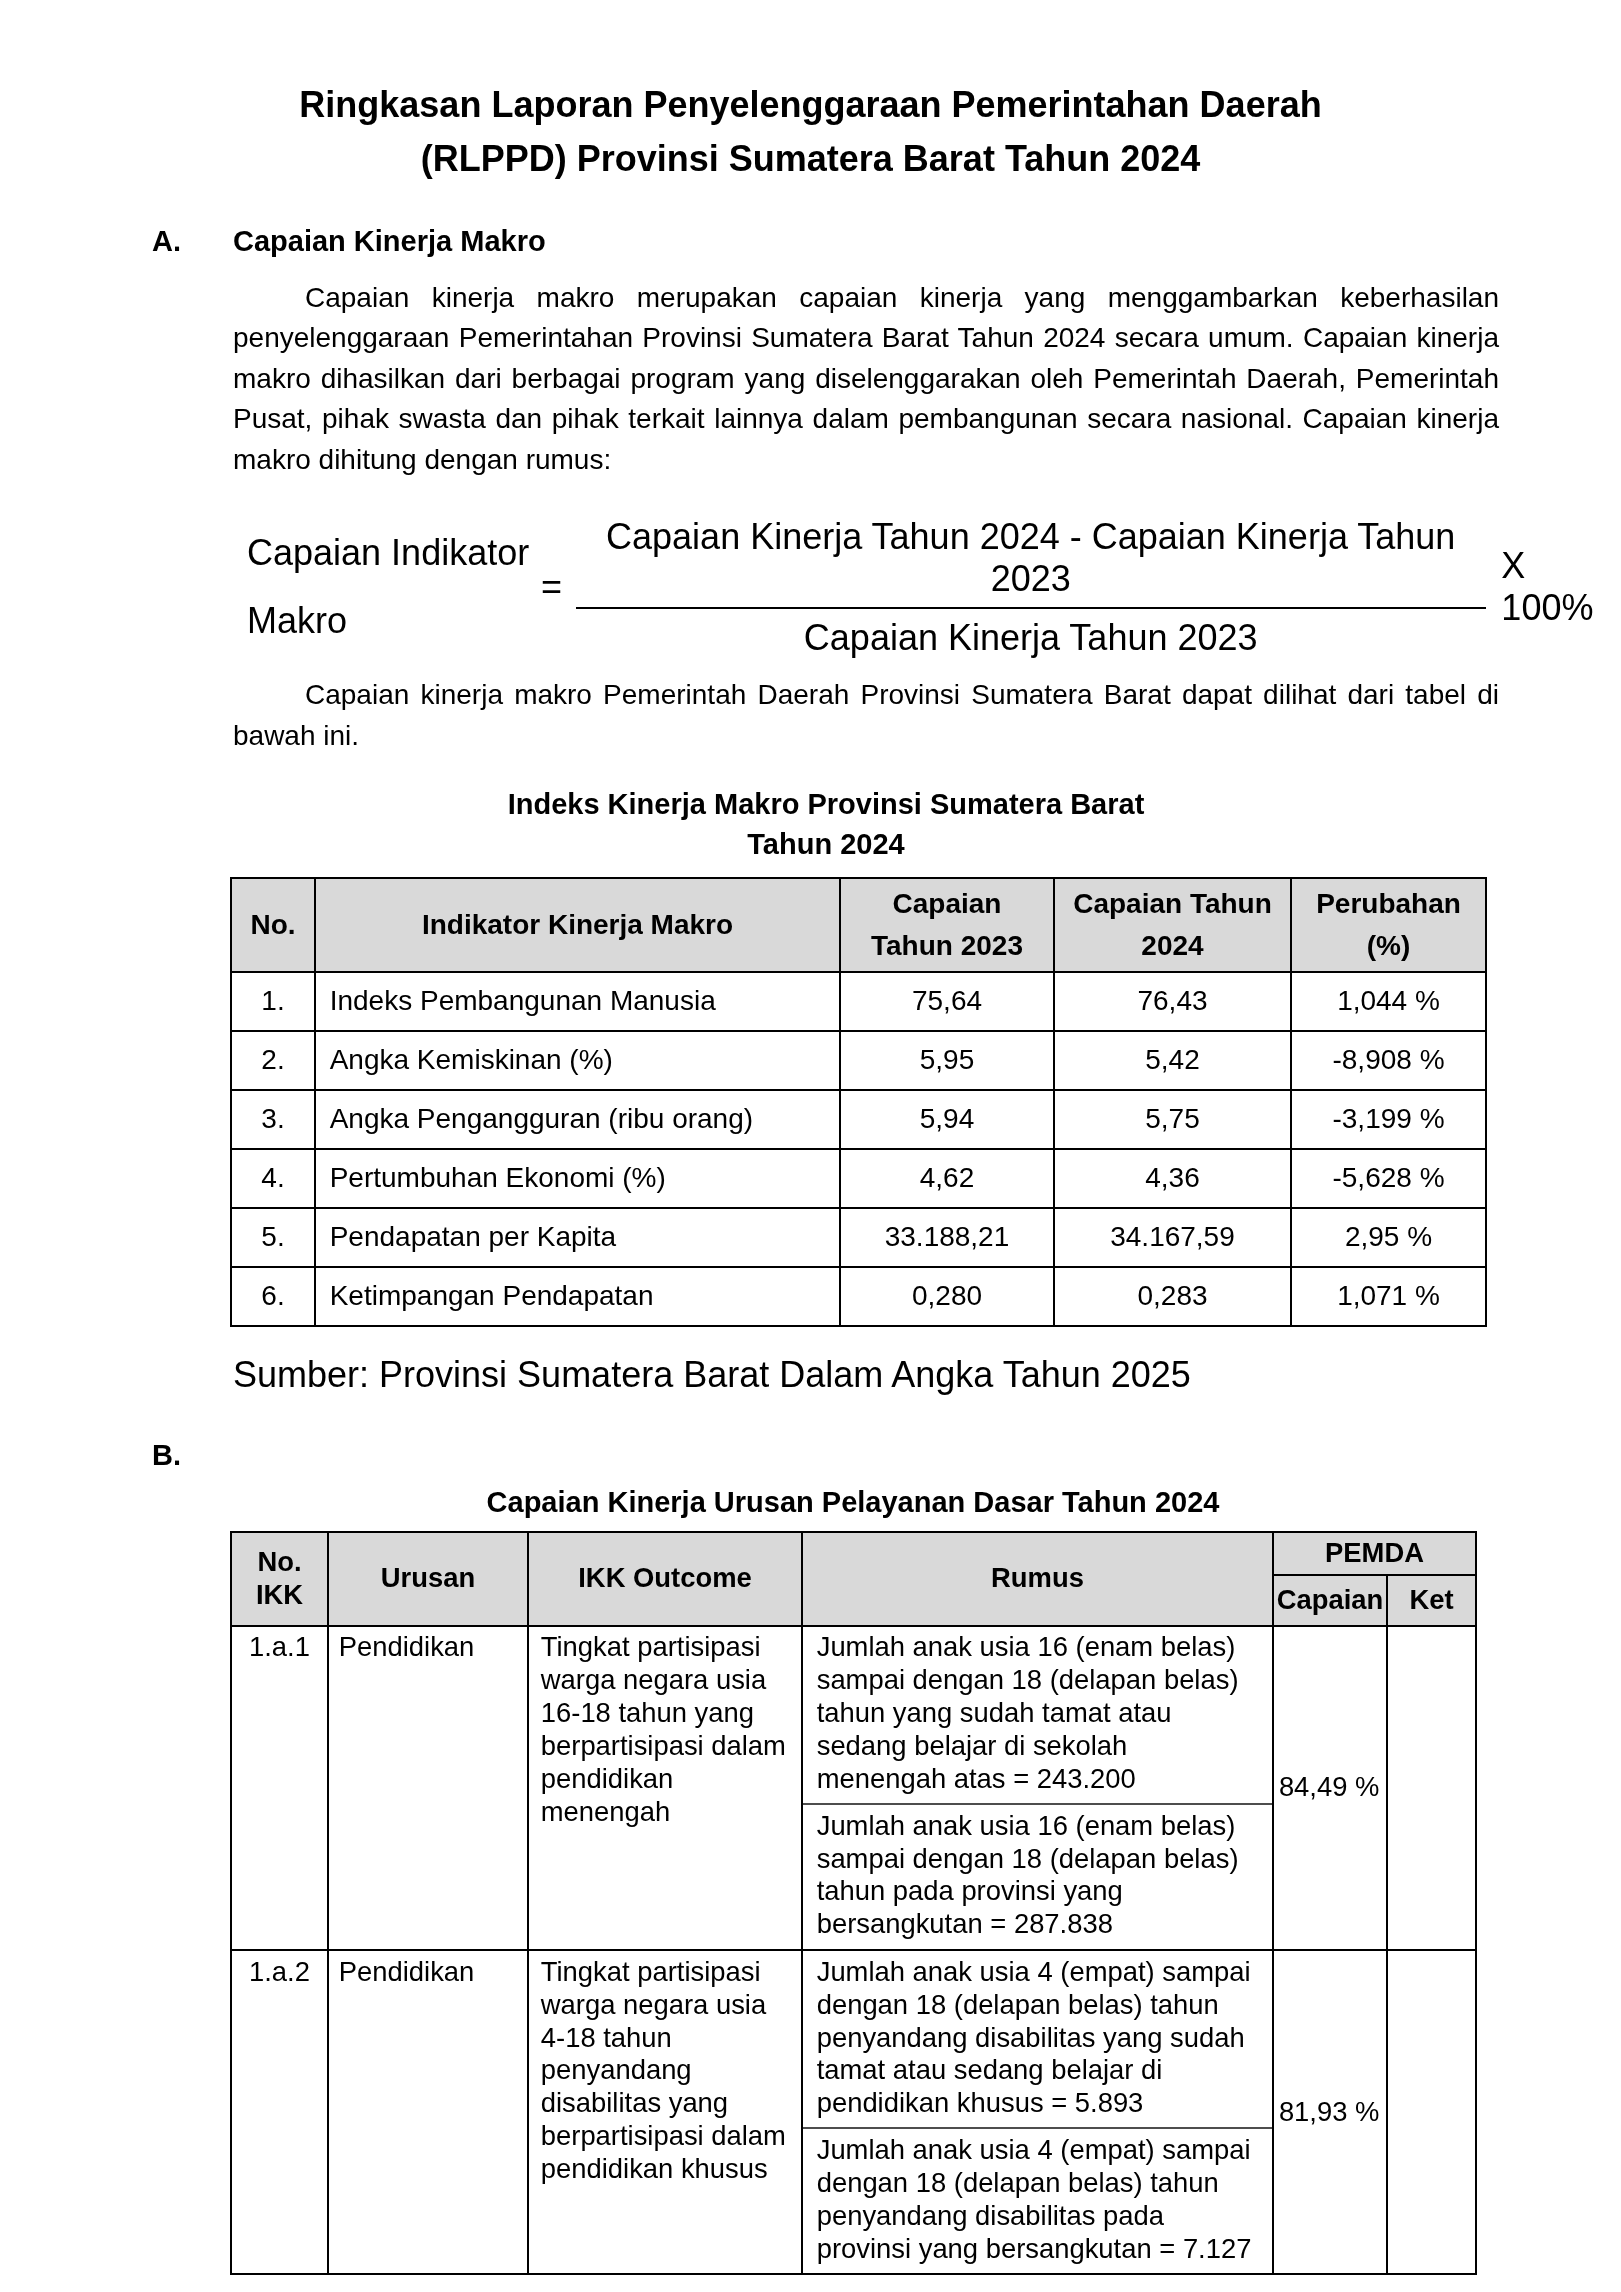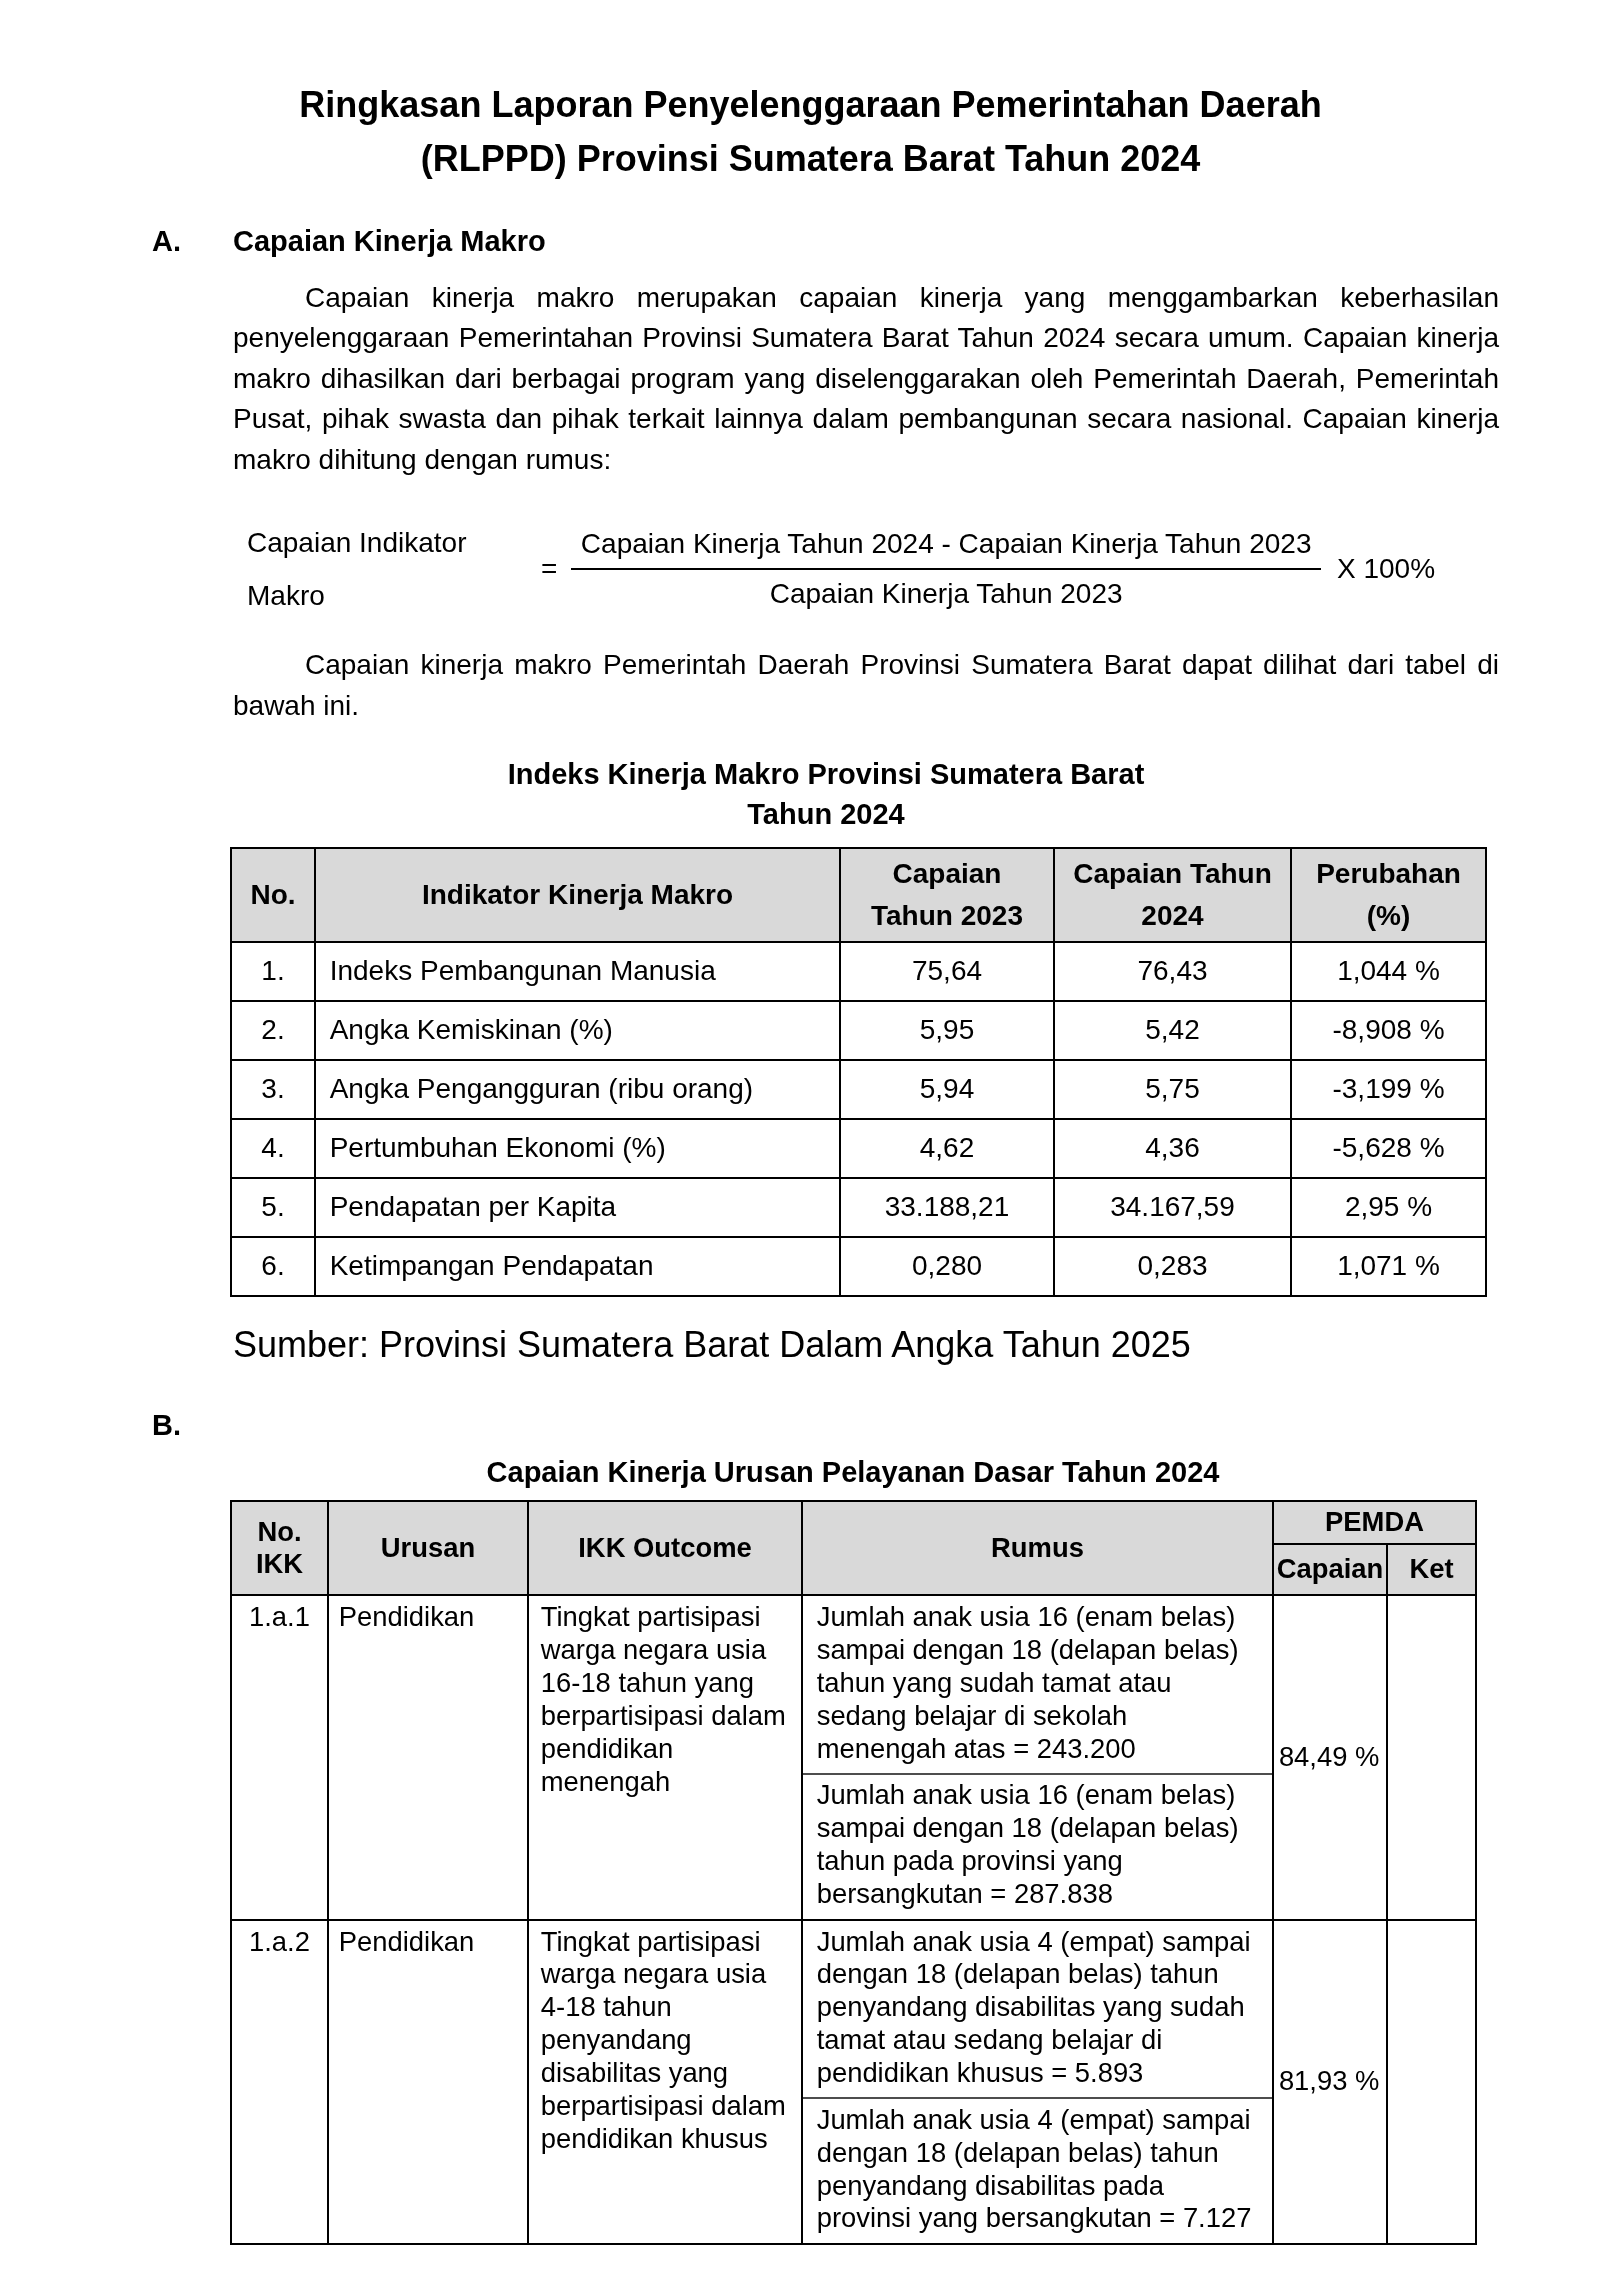--- a/index.html
+++ b/index.html
@@ -46,7 +46,7 @@
     align-items:center;
     margin-left:247px;
     margin-top:35px;
-    font-size:28px;
+    font-size:36px;
   }
   .f-label { width:294px; flex:0 0 294px; line-height:1.9; }
   .f-eq { margin-right:13.7px; }

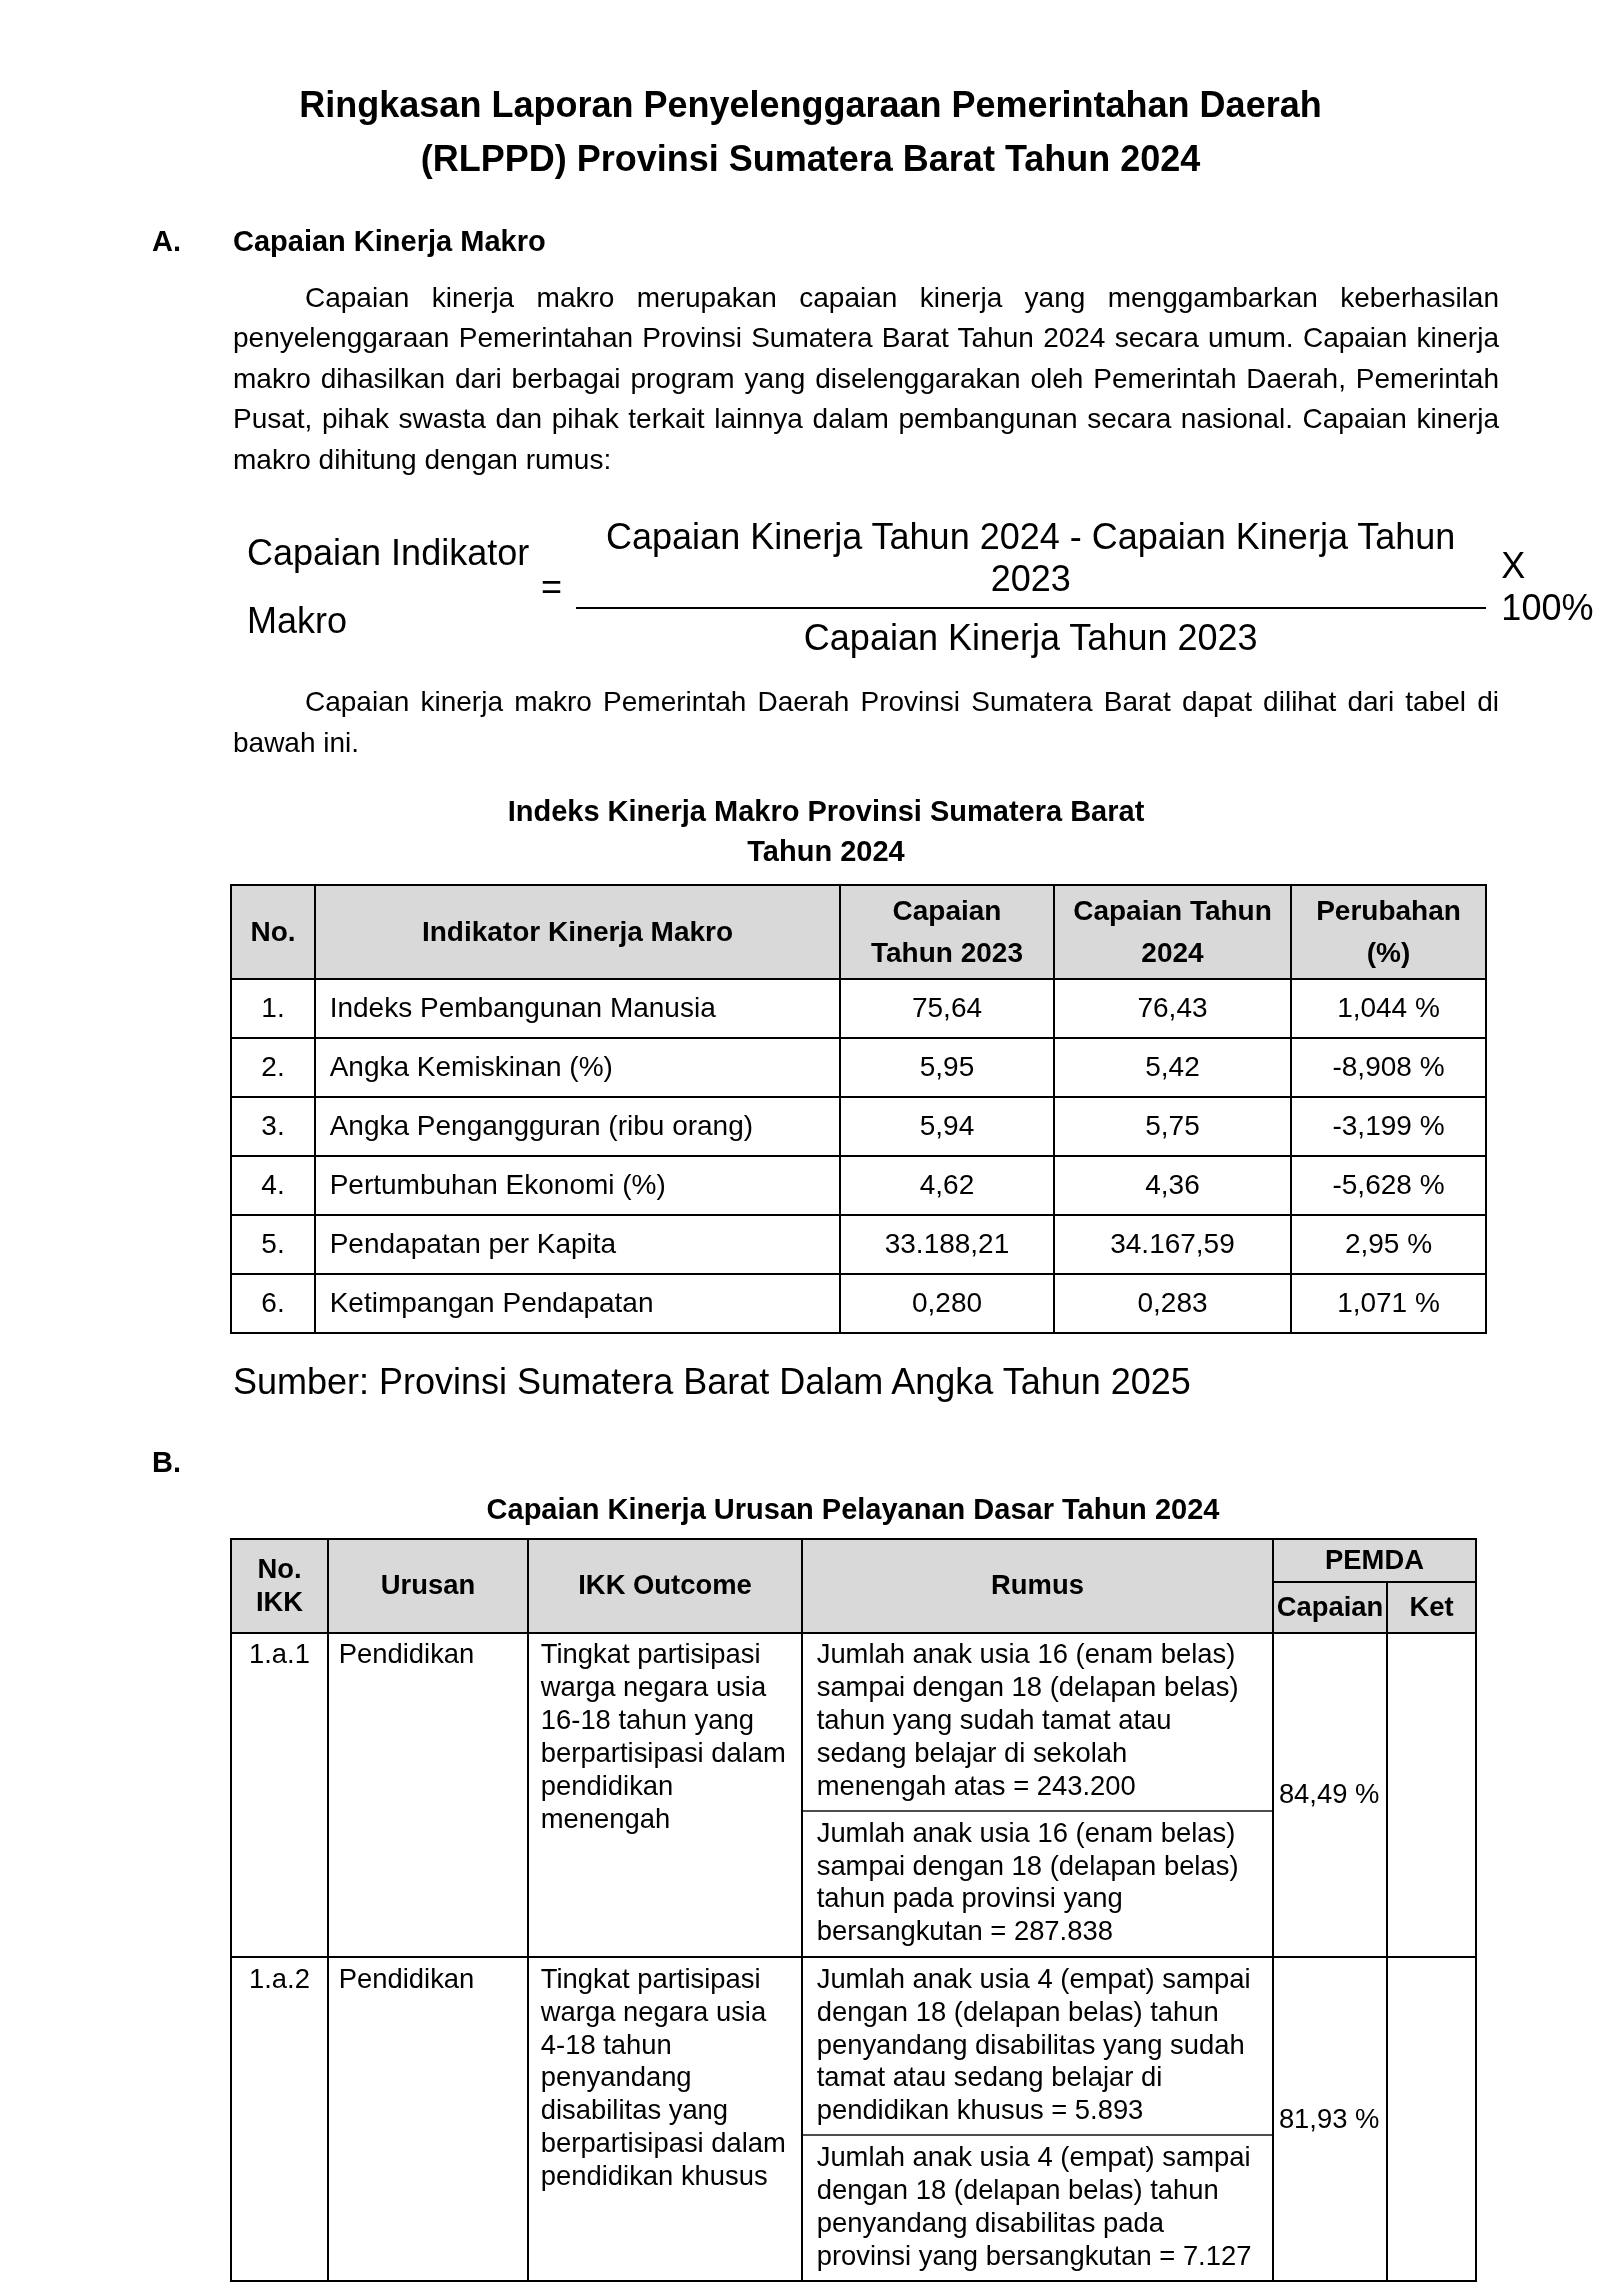--- a/index.html
+++ b/index.html
@@ -38,7 +38,7 @@
     text-align:justify;
   }
   .par1 { margin-top:19.6px; }
-  .par2 { margin-top:23px; }
+  .par2 { margin-top:16px; }
   .indent { text-indent:72px; }
 
   .formula {

